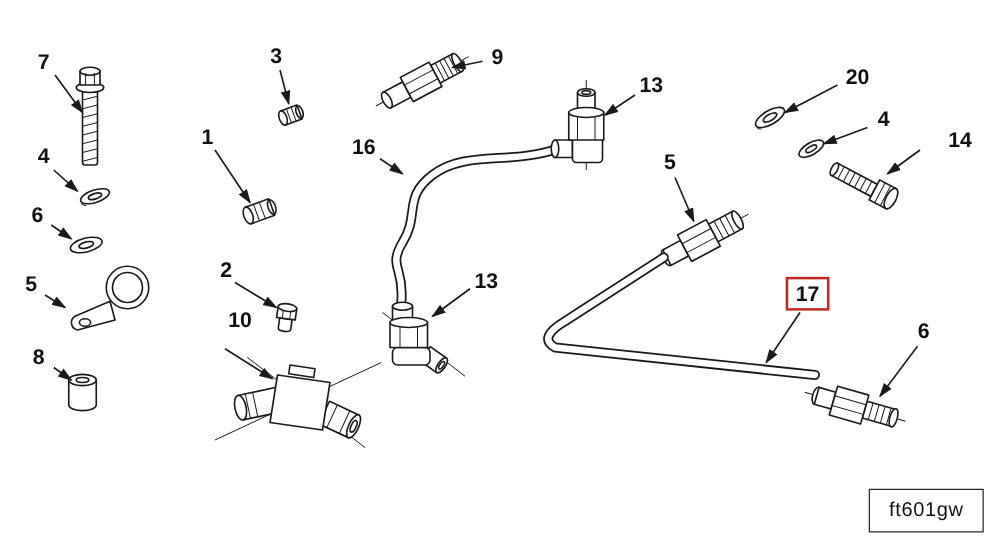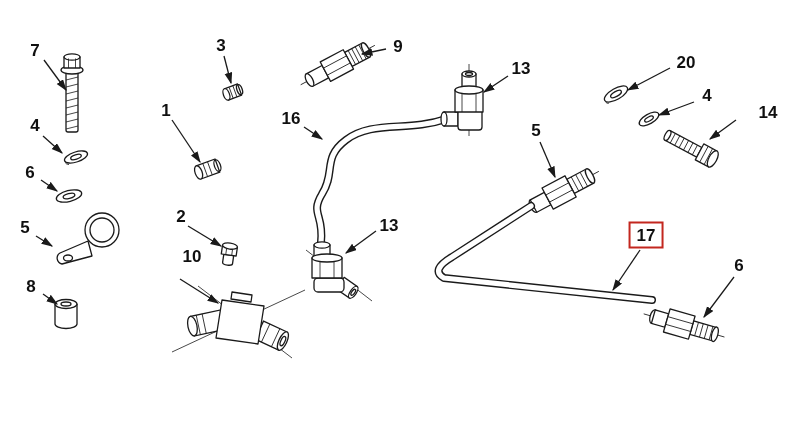--- a/index.html
+++ b/index.html
@@ -242,6 +242,9 @@
       <div class="callout" style="left: 739px; top: 265px;">6</div>
     </div>
 
+  <div class="code-box">
+    <span>ft601gw</span>
+  </div>
 
 </div>
 

